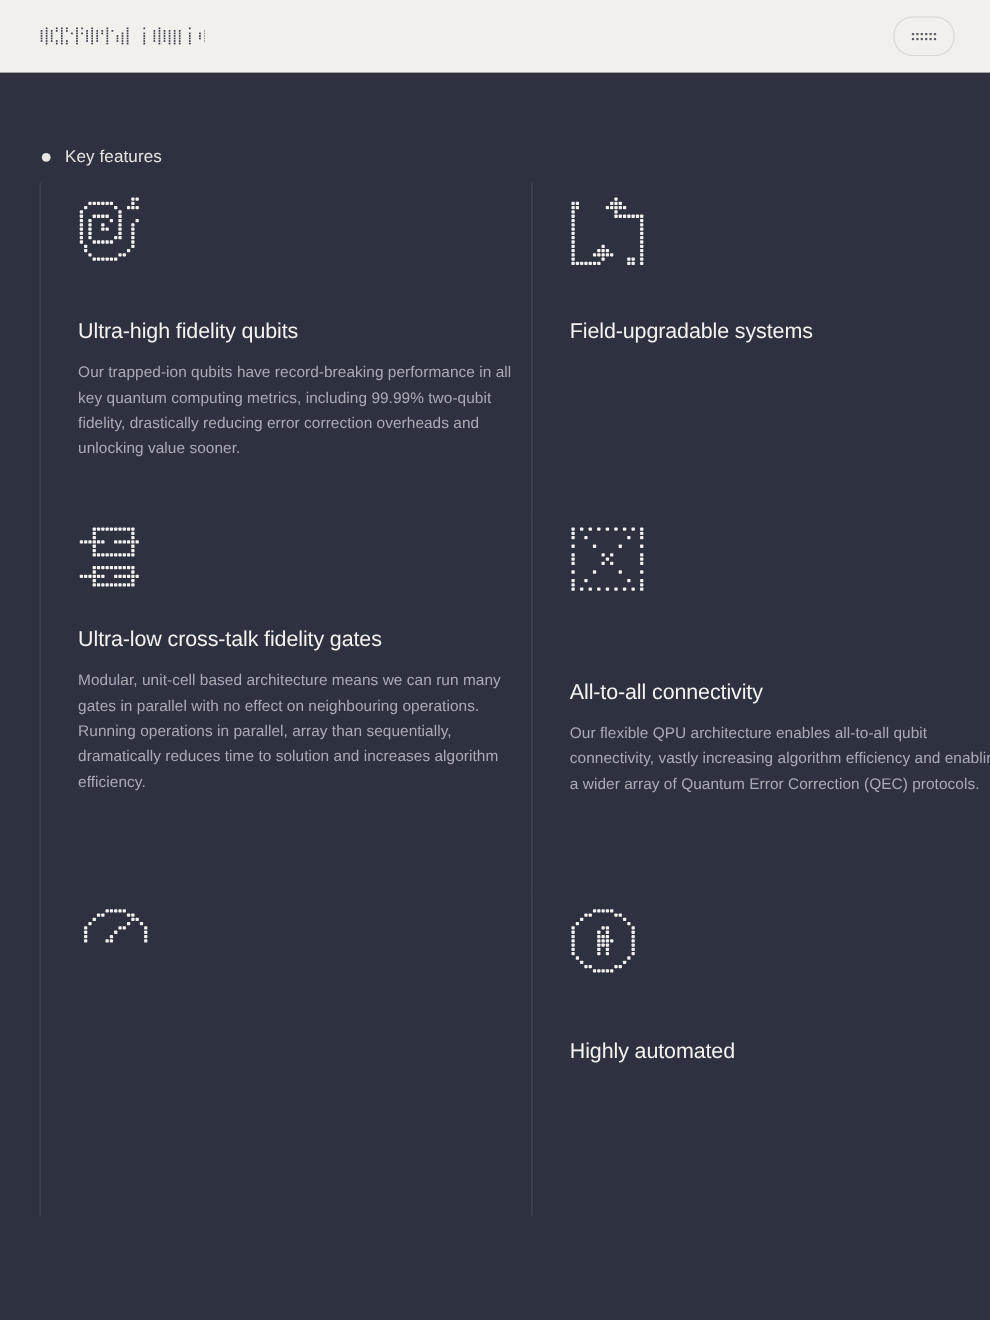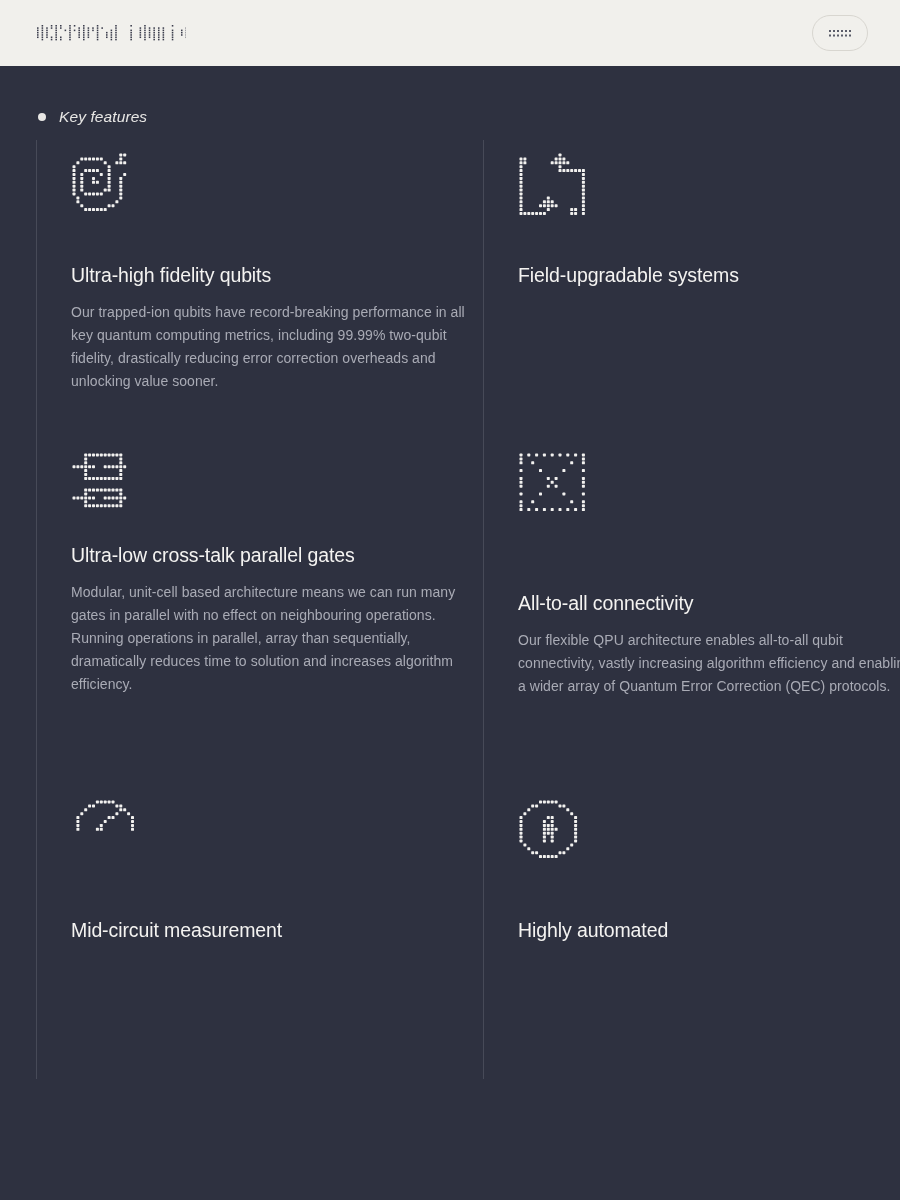--- a/index.html
+++ b/index.html
@@ -58,9 +58,8 @@
     display: flex;
     align-items: center;
     gap: 13px;
-    padding-top: 42px;
+    padding-top: 68px;
     padding-left: 2px;
-    font-style: italic;
   }
   .section-label .bullet {
     width: 8px;

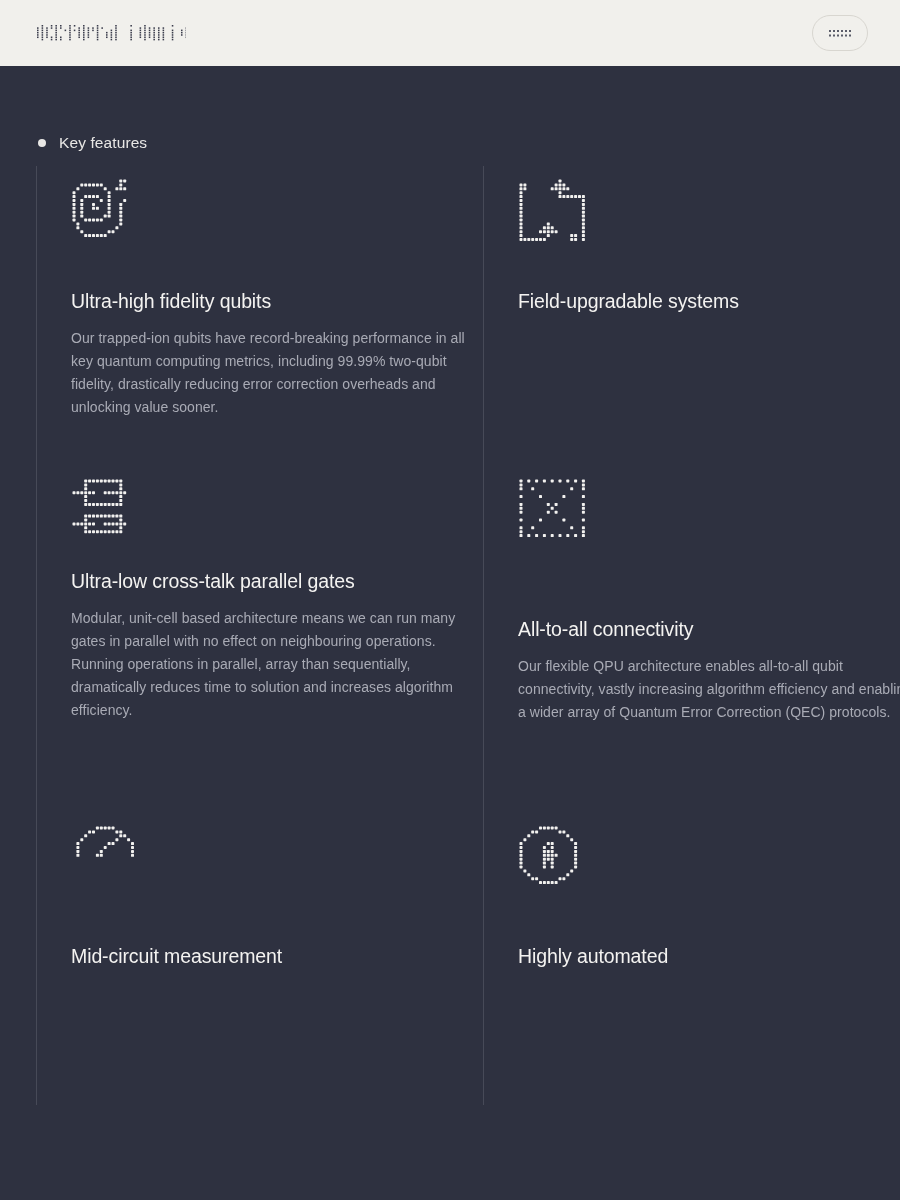--- a/index.html
+++ b/index.html
@@ -562,7 +562,7 @@
           </svg>
       </div>
       <div class="feature-body">
-        <h3 class="feature-title">Ultra-low cross-talk parallel gates</h3>
+        <h3 class="feature-title">Ultra-low cross-talk fidelity gates</h3>
         <p class="feature-desc">Modular, unit-cell based architecture means we can run many gates in parallel with no effect on neighbouring operations. Running operations in parallel, array than sequentially, dramatically reduces time to solution and increases algorithm efficiency.</p>
       </div>
     </div>

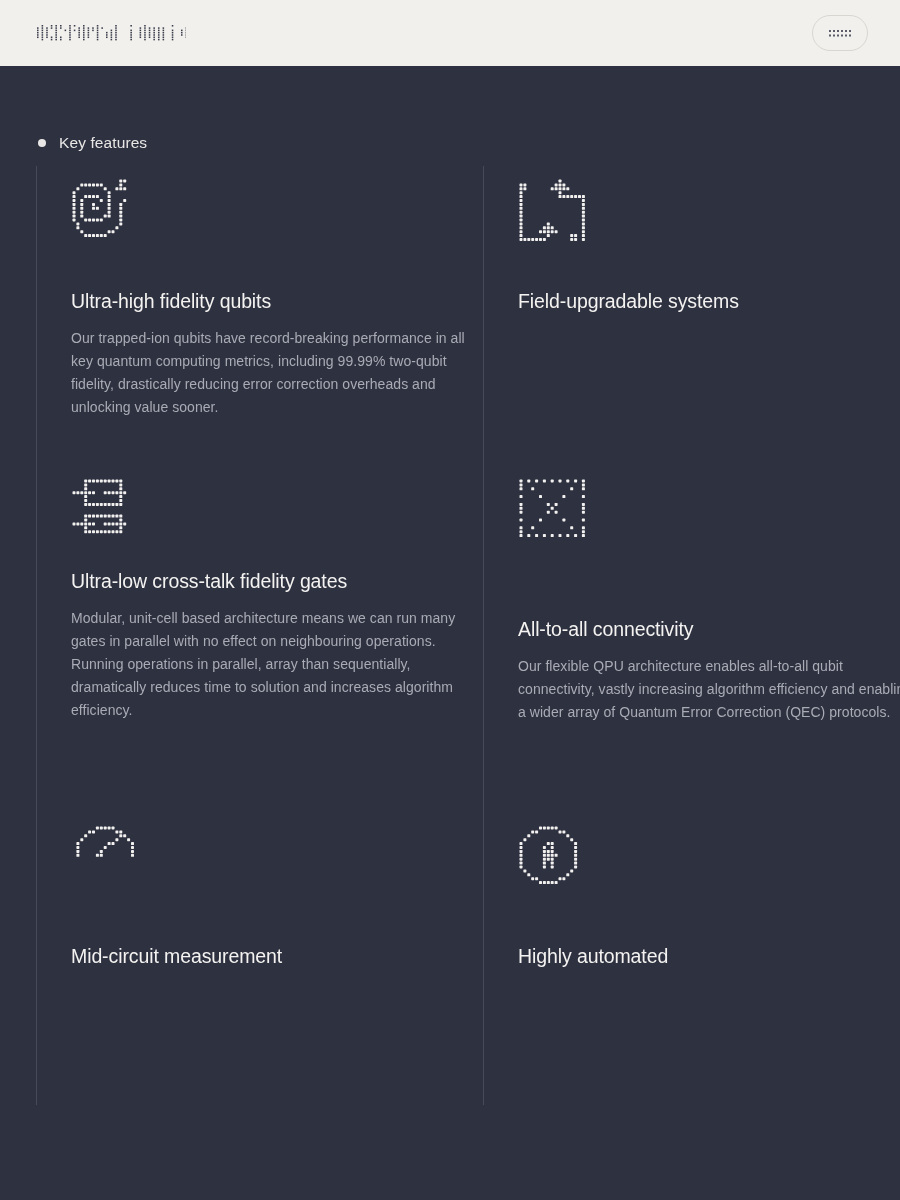--- a/index.html
+++ b/index.html
@@ -666,7 +666,6 @@
           </svg>
       </div>
       <div class="feature-body">
-        <h3 class="feature-title">Mid-circuit measurement</h3>
       </div>
     </div>
 

